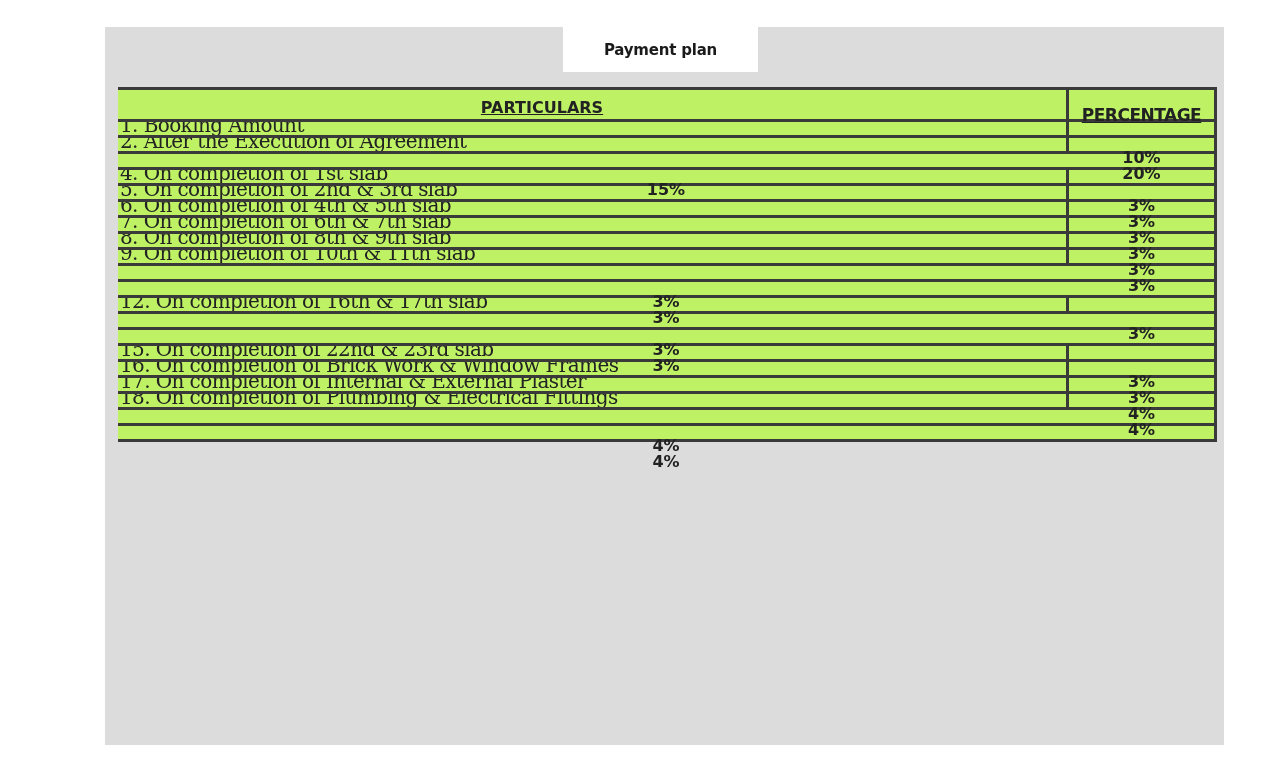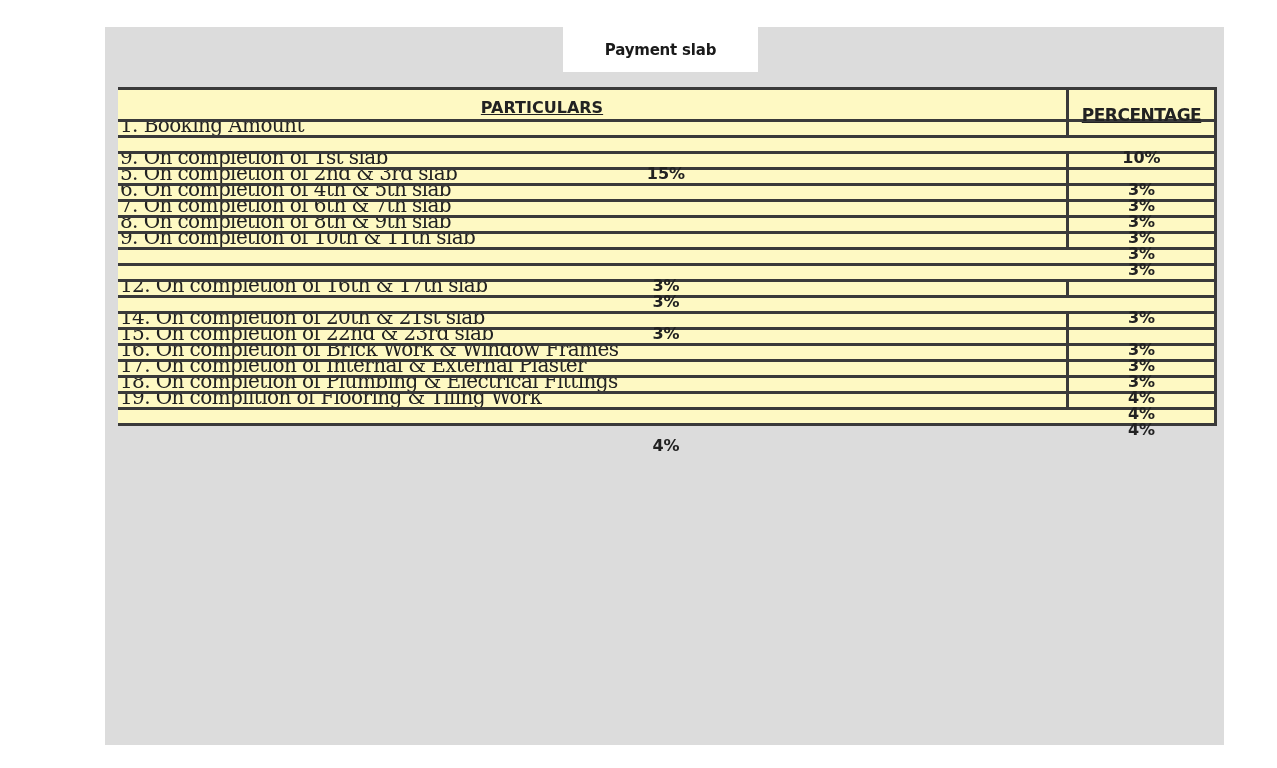--- a/index.html
+++ b/index.html
@@ -54,7 +54,7 @@
 
 <div class="panel"></div>
 
-<div class="title-box">Payment slab</div>
+<div class="title-box">Payment plan</div>
 
 <div class="table">
   <div class="row header">

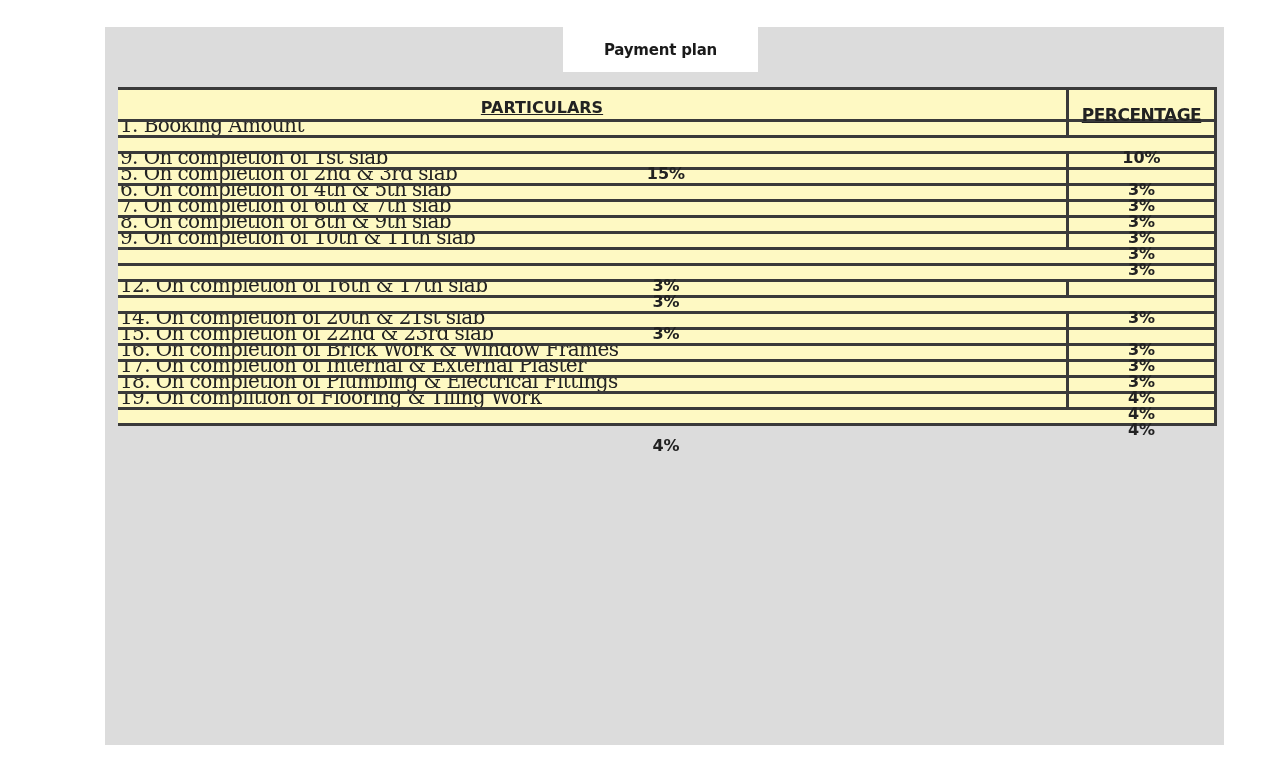--- a/index.html
+++ b/index.html
@@ -17,7 +17,7 @@
     }
     .table {
       position: absolute; left: 118px; top: 87px; width: 1099px;
-      background: #fef9c3;
+      background: #bef264;
       border-top: 3px solid #3a3a3a;
       border-right: 3px solid #3a3a3a;
       box-sizing: border-box;

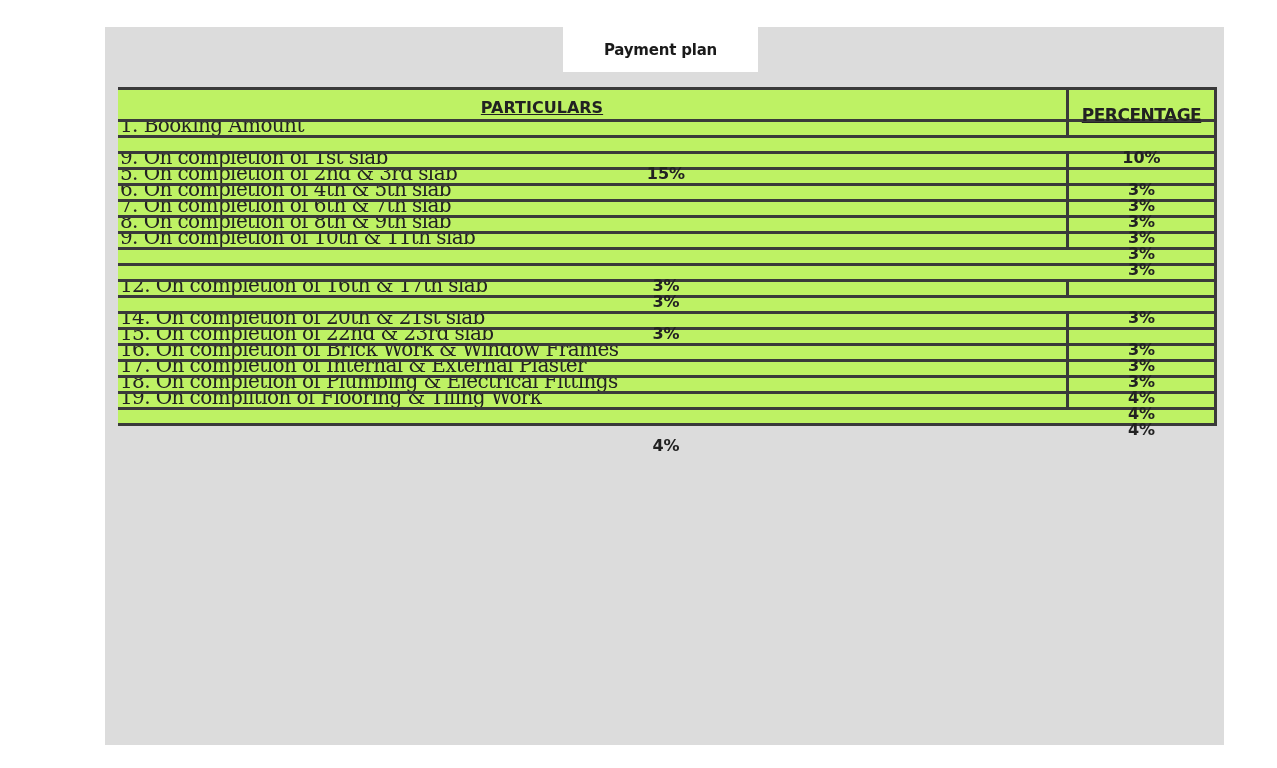--- a/index.html
+++ b/index.html
@@ -67,6 +67,10 @@
       <div class="row">
         <div class="cell-part">1. Booking Amount</div>
         <div class="cell-pct">10%</div>
+      </div>
+      <div class="row">
+        <div class="cell-part">2. After the Execution of Agreement</div>
+        <div class="cell-pct">20%</div>
       </div>
       <div class="row">
         <div class="cell-pct">15%</div>

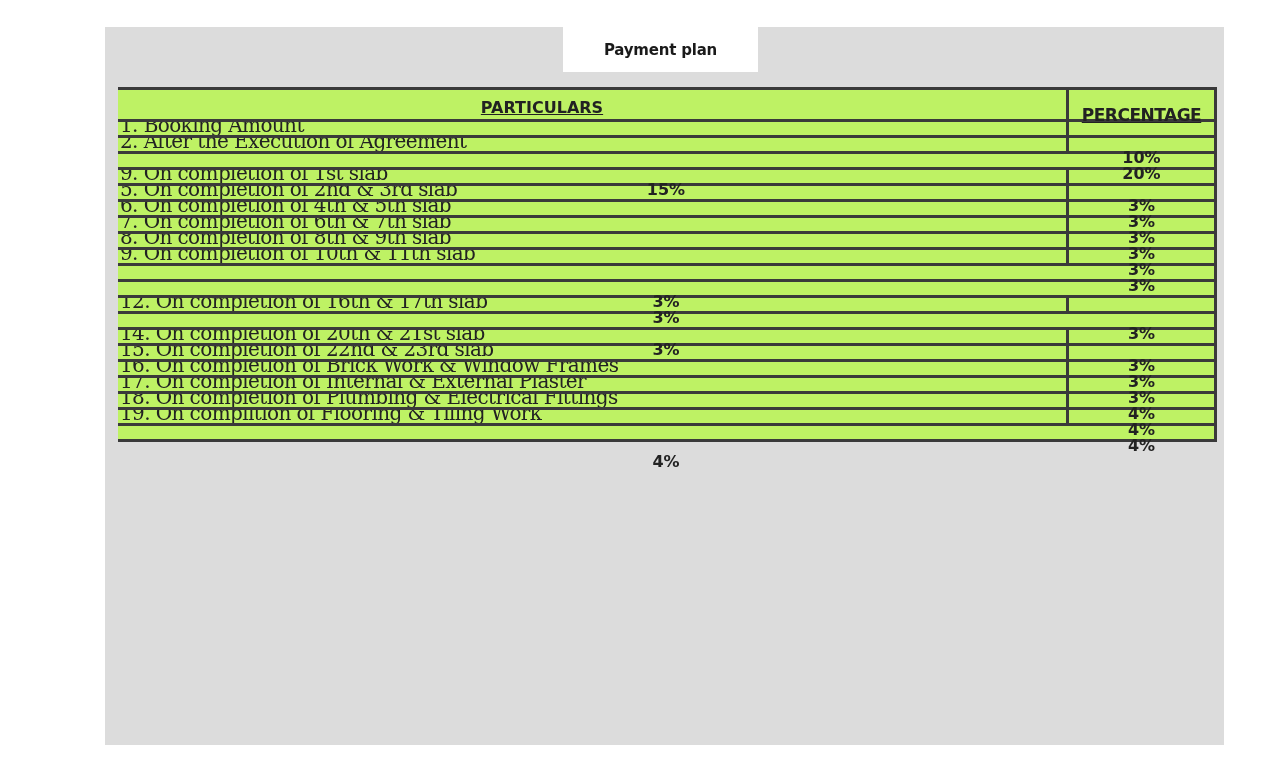--- a/index.html
+++ b/index.html
@@ -76,7 +76,7 @@
         <div class="cell-pct">15%</div>
       </div>
       <div class="row">
-        <div class="cell-part">9. On completion of 1st slab</div>
+        <div class="cell-part">4. On completion of 1st slab</div>
         <div class="cell-pct">3%</div>
       </div>
       <div class="row">

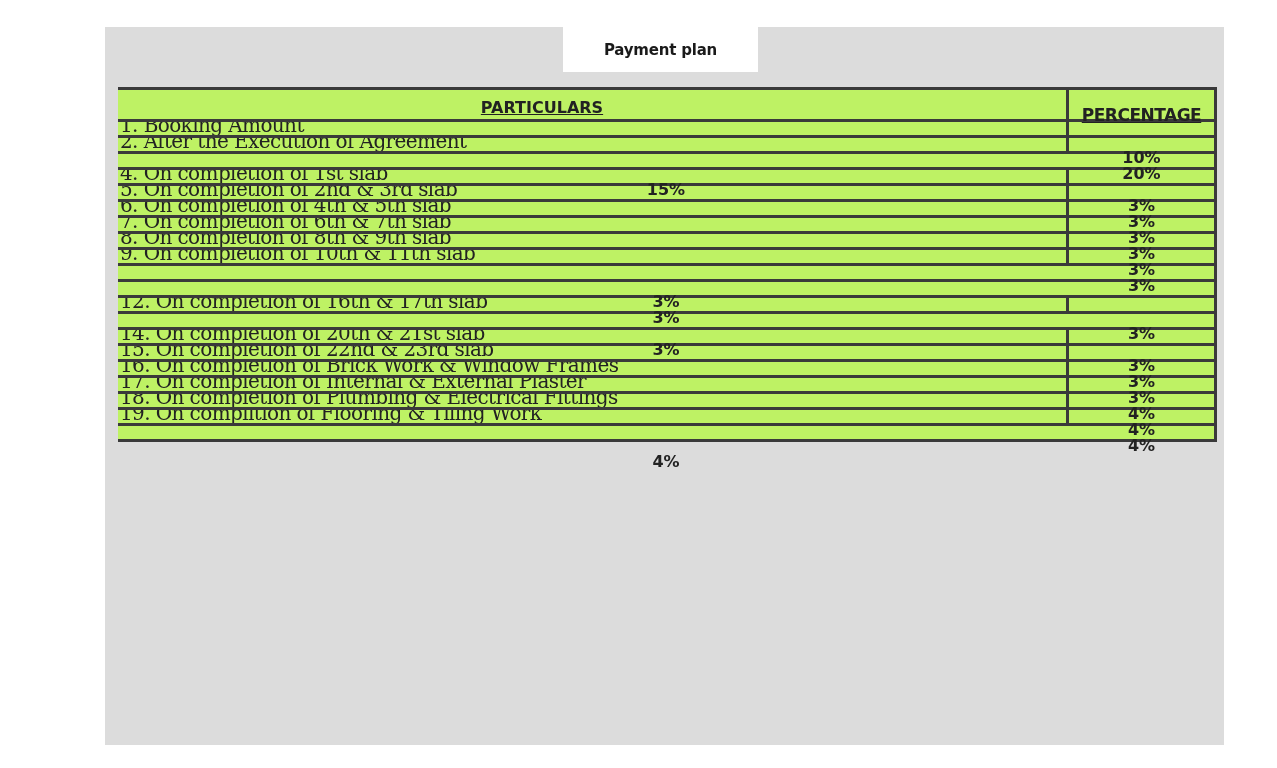--- a/index.html
+++ b/index.html
@@ -113,7 +113,6 @@
         <div class="cell-pct">3%</div>
       </div>
       <div class="row">
-        <div class="cell-part">14. On completion of 20th &amp; 21st slab</div>
         <div class="cell-pct">3%</div>
       </div>
       <div class="row">

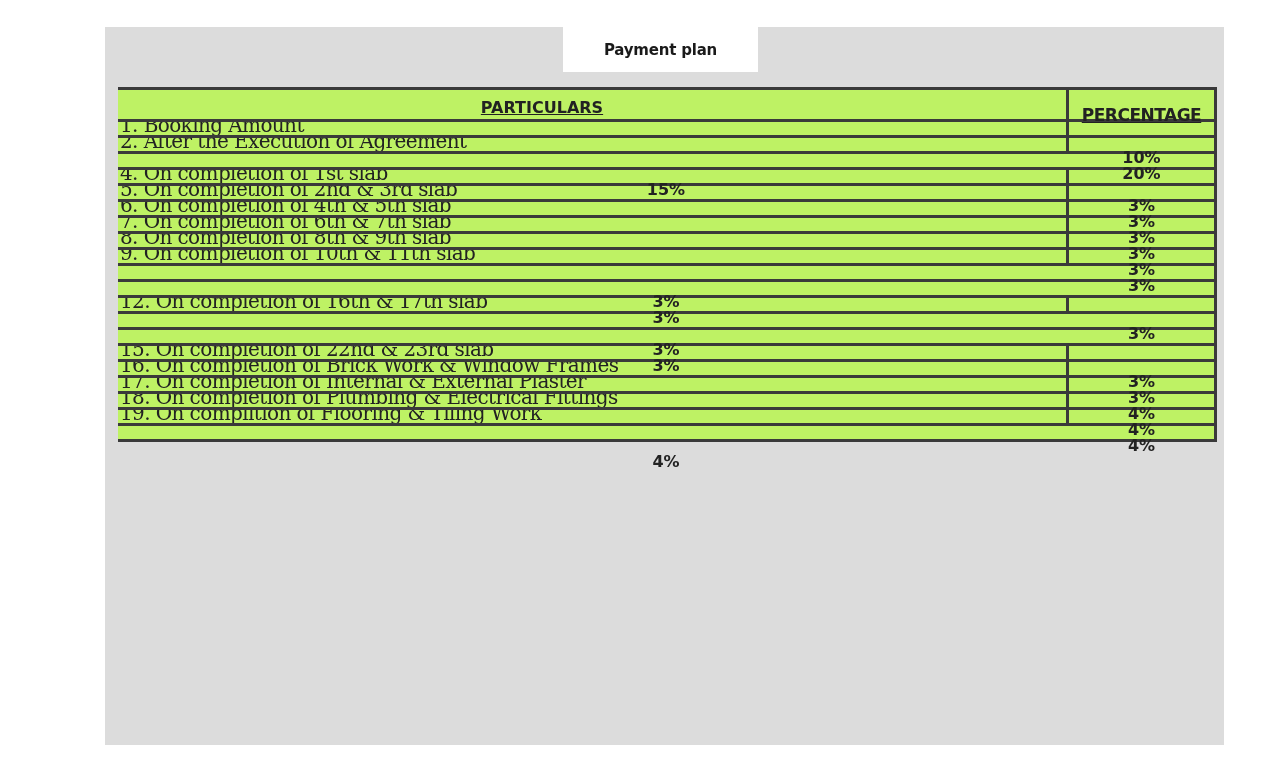--- a/index.html
+++ b/index.html
@@ -132,7 +132,6 @@
         <div class="cell-pct">4%</div>
       </div>
       <div class="row">
-        <div class="cell-part">19. On complition of Flooring &amp; Tiling Work</div>
         <div class="cell-pct">4%</div>
       </div>
       <div class="row">

